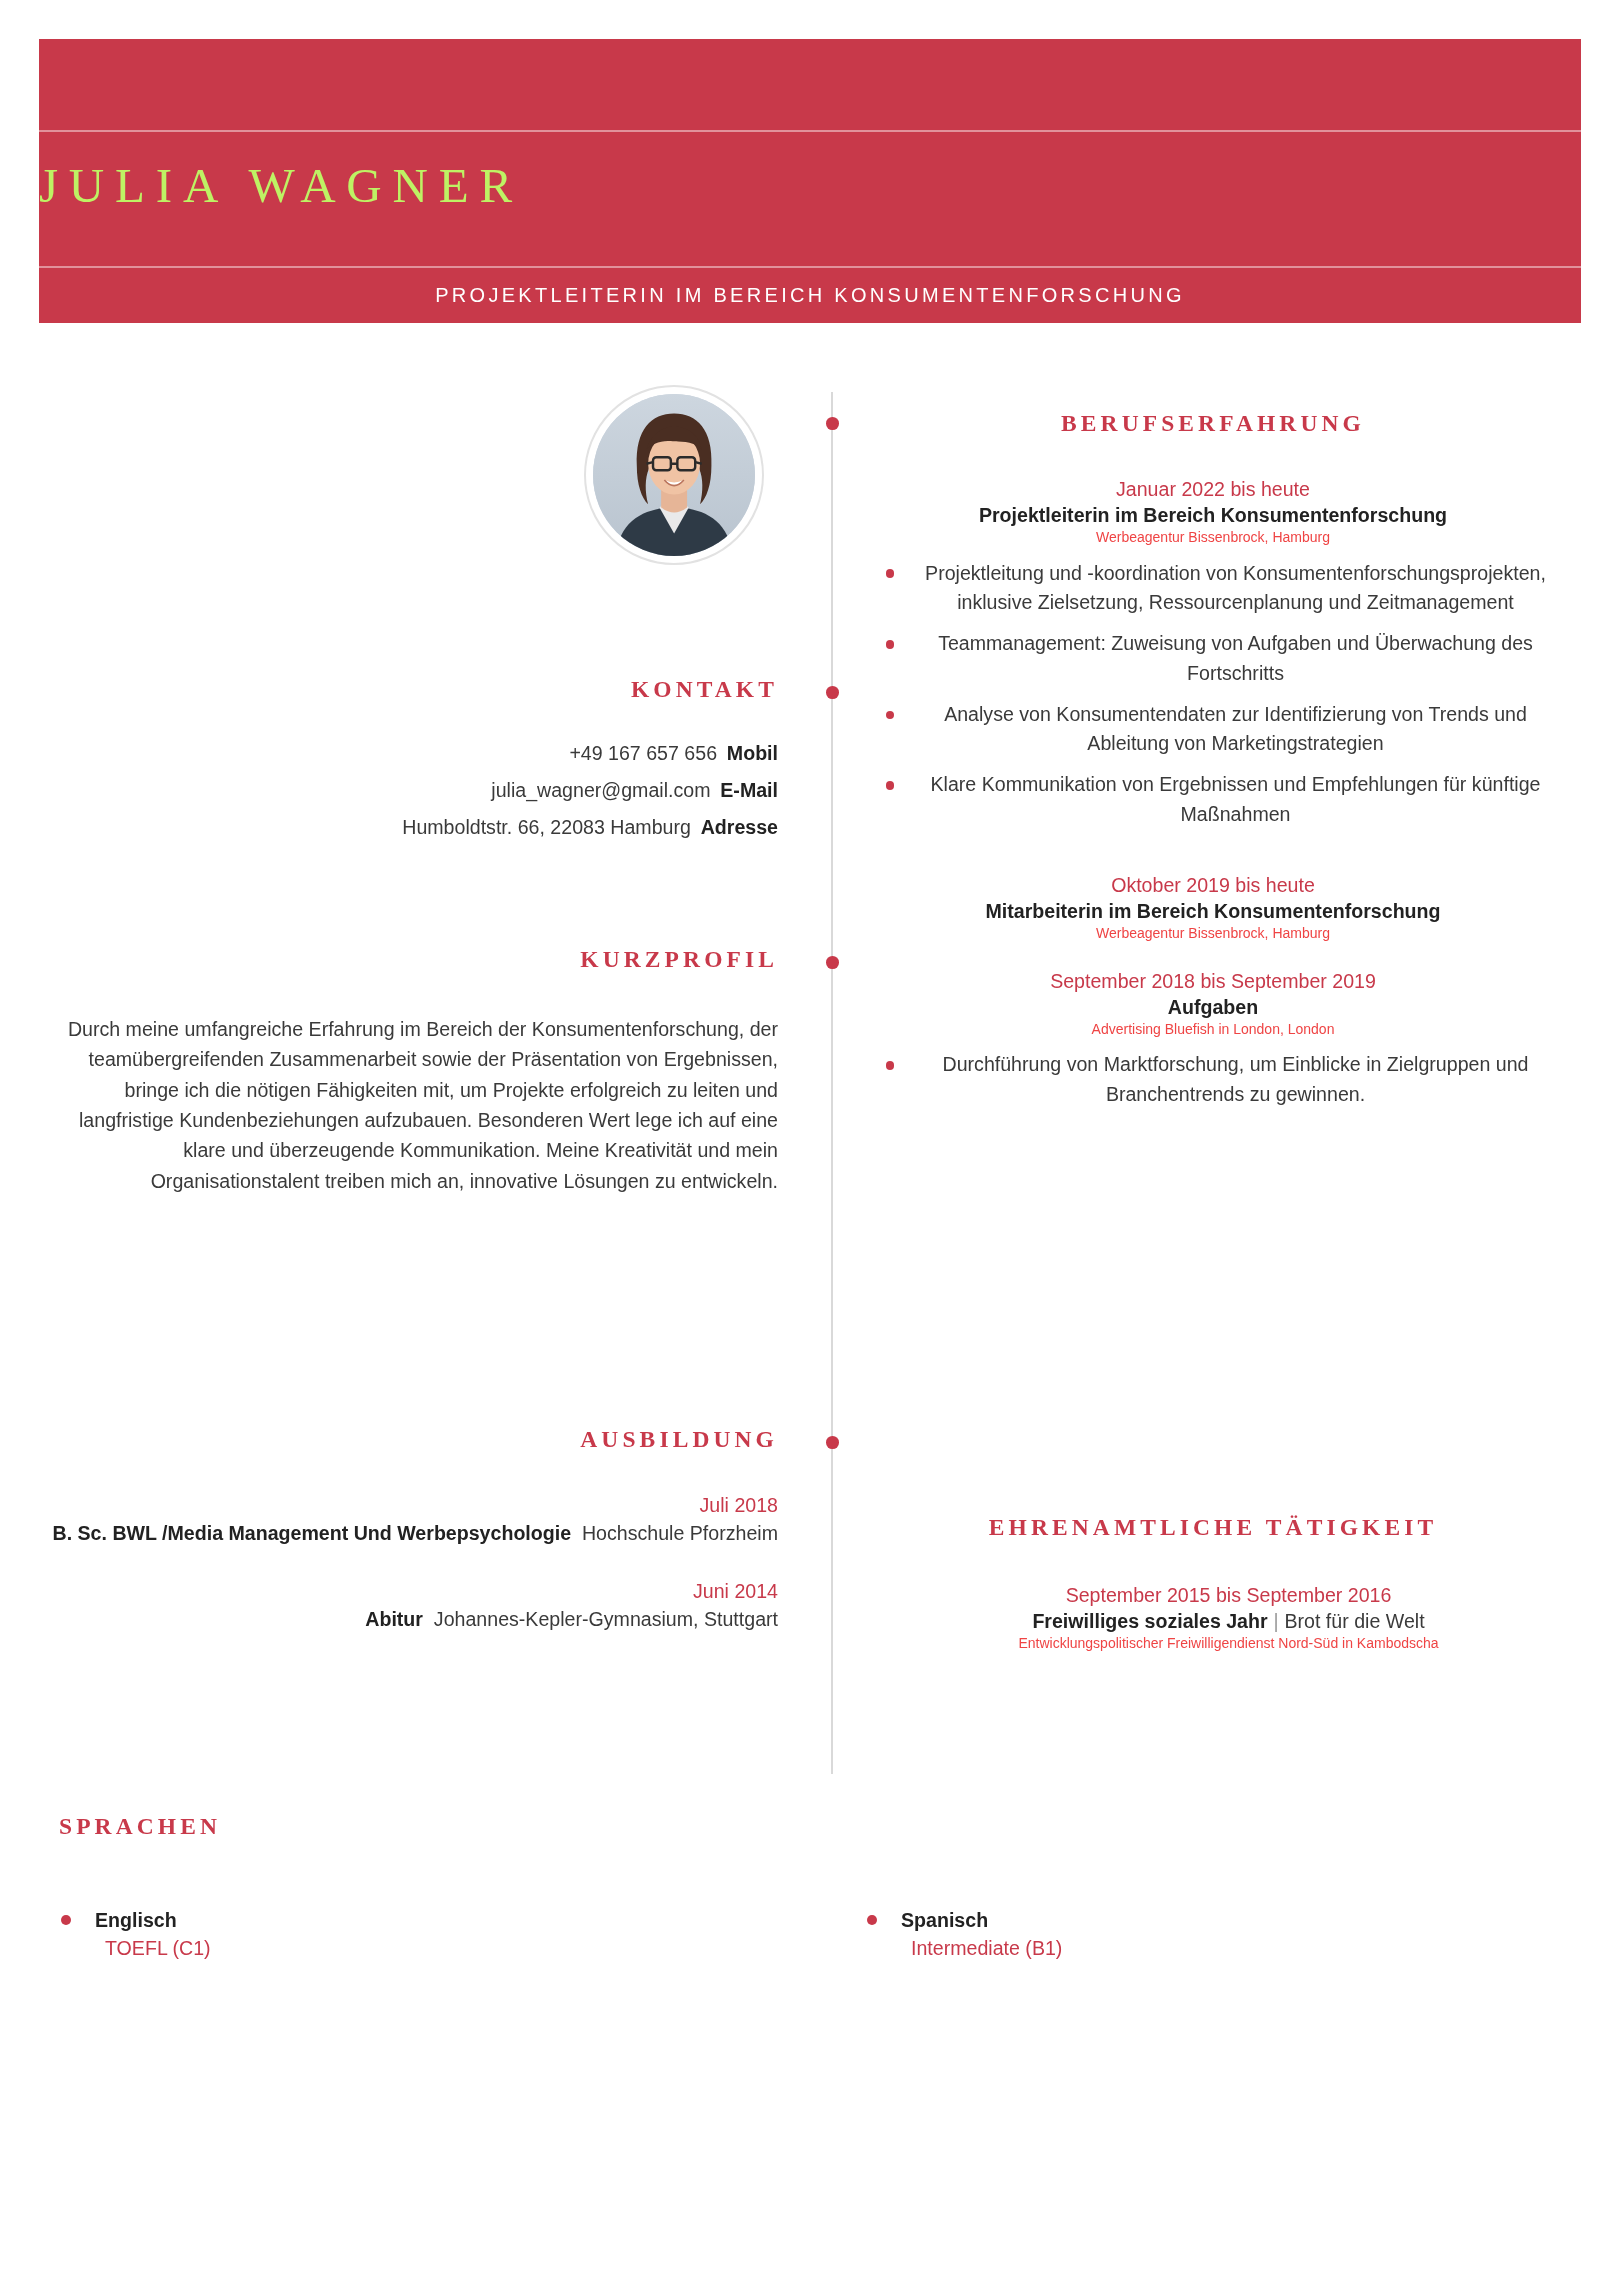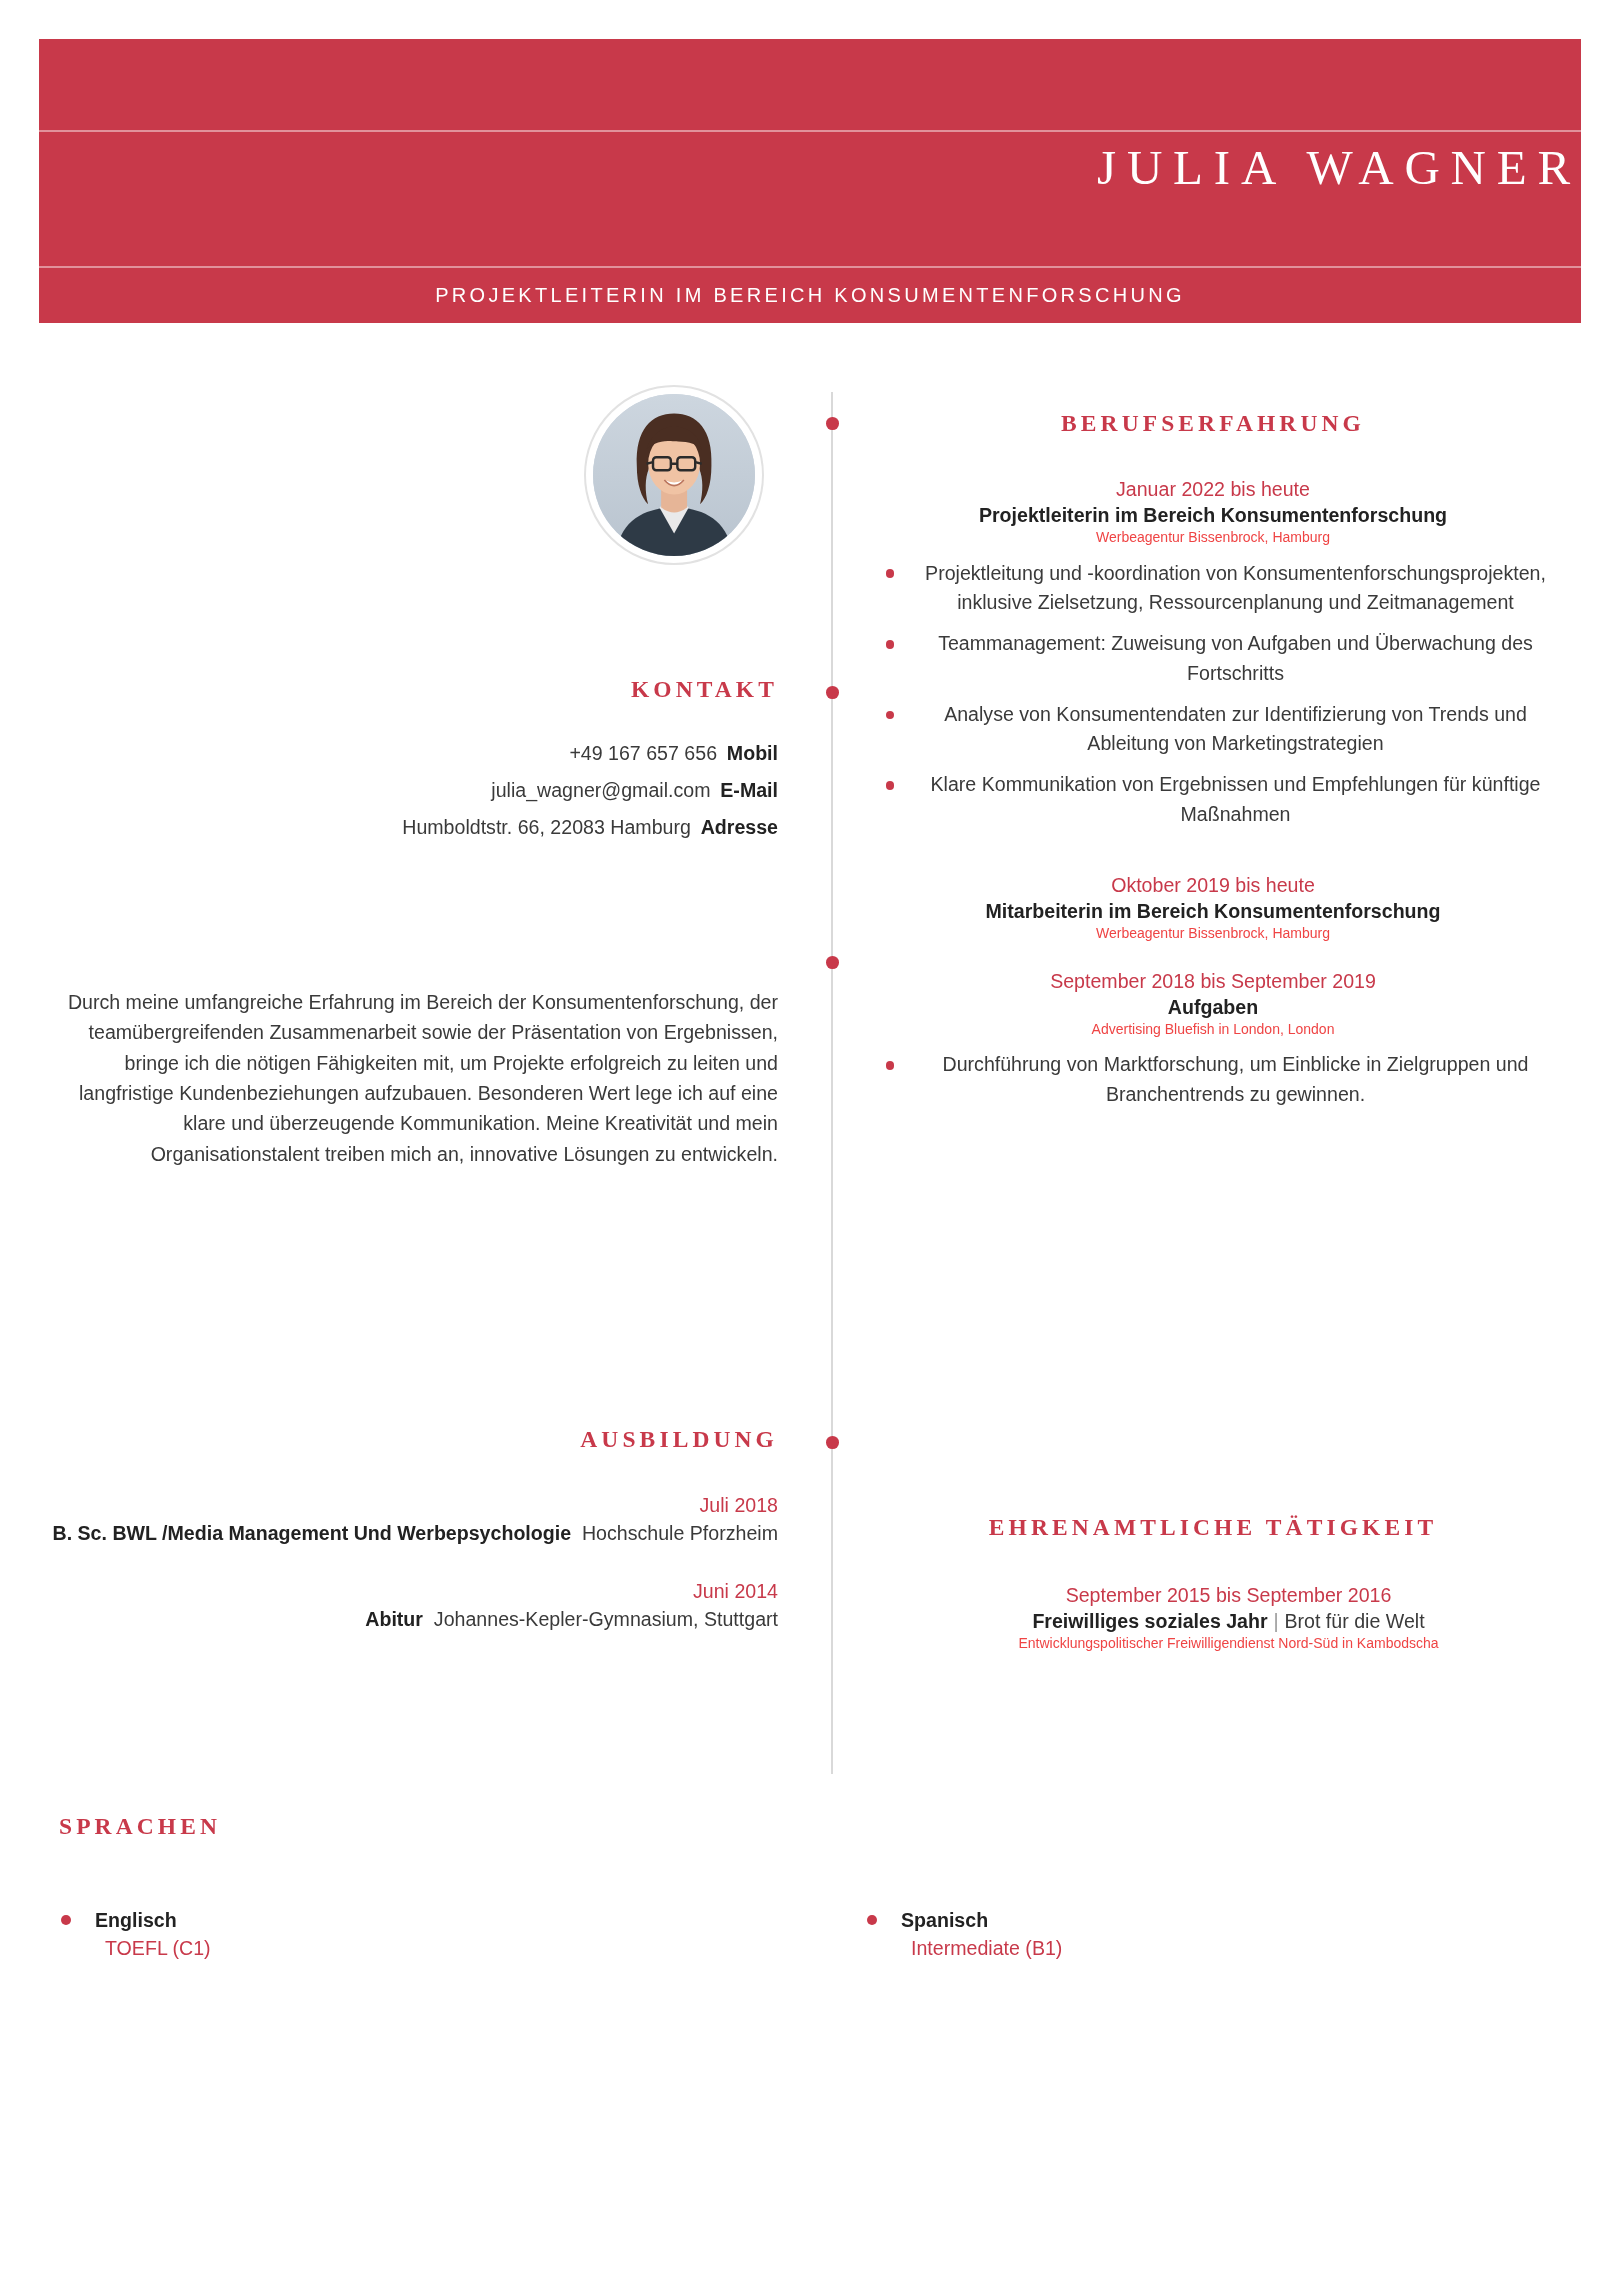--- a/index.html
+++ b/index.html
@@ -51,10 +51,10 @@
   .name {
     position: absolute;
     left: 0;
-    top: 128px;
+    top: 146px;
     width: 100%;
-    text-align: right;
-    color: #ffffff;
+    text-align: left;
+    color: #bef264;
     font-size: 49px;
     letter-spacing: 10.8px;
     font-weight: 400;

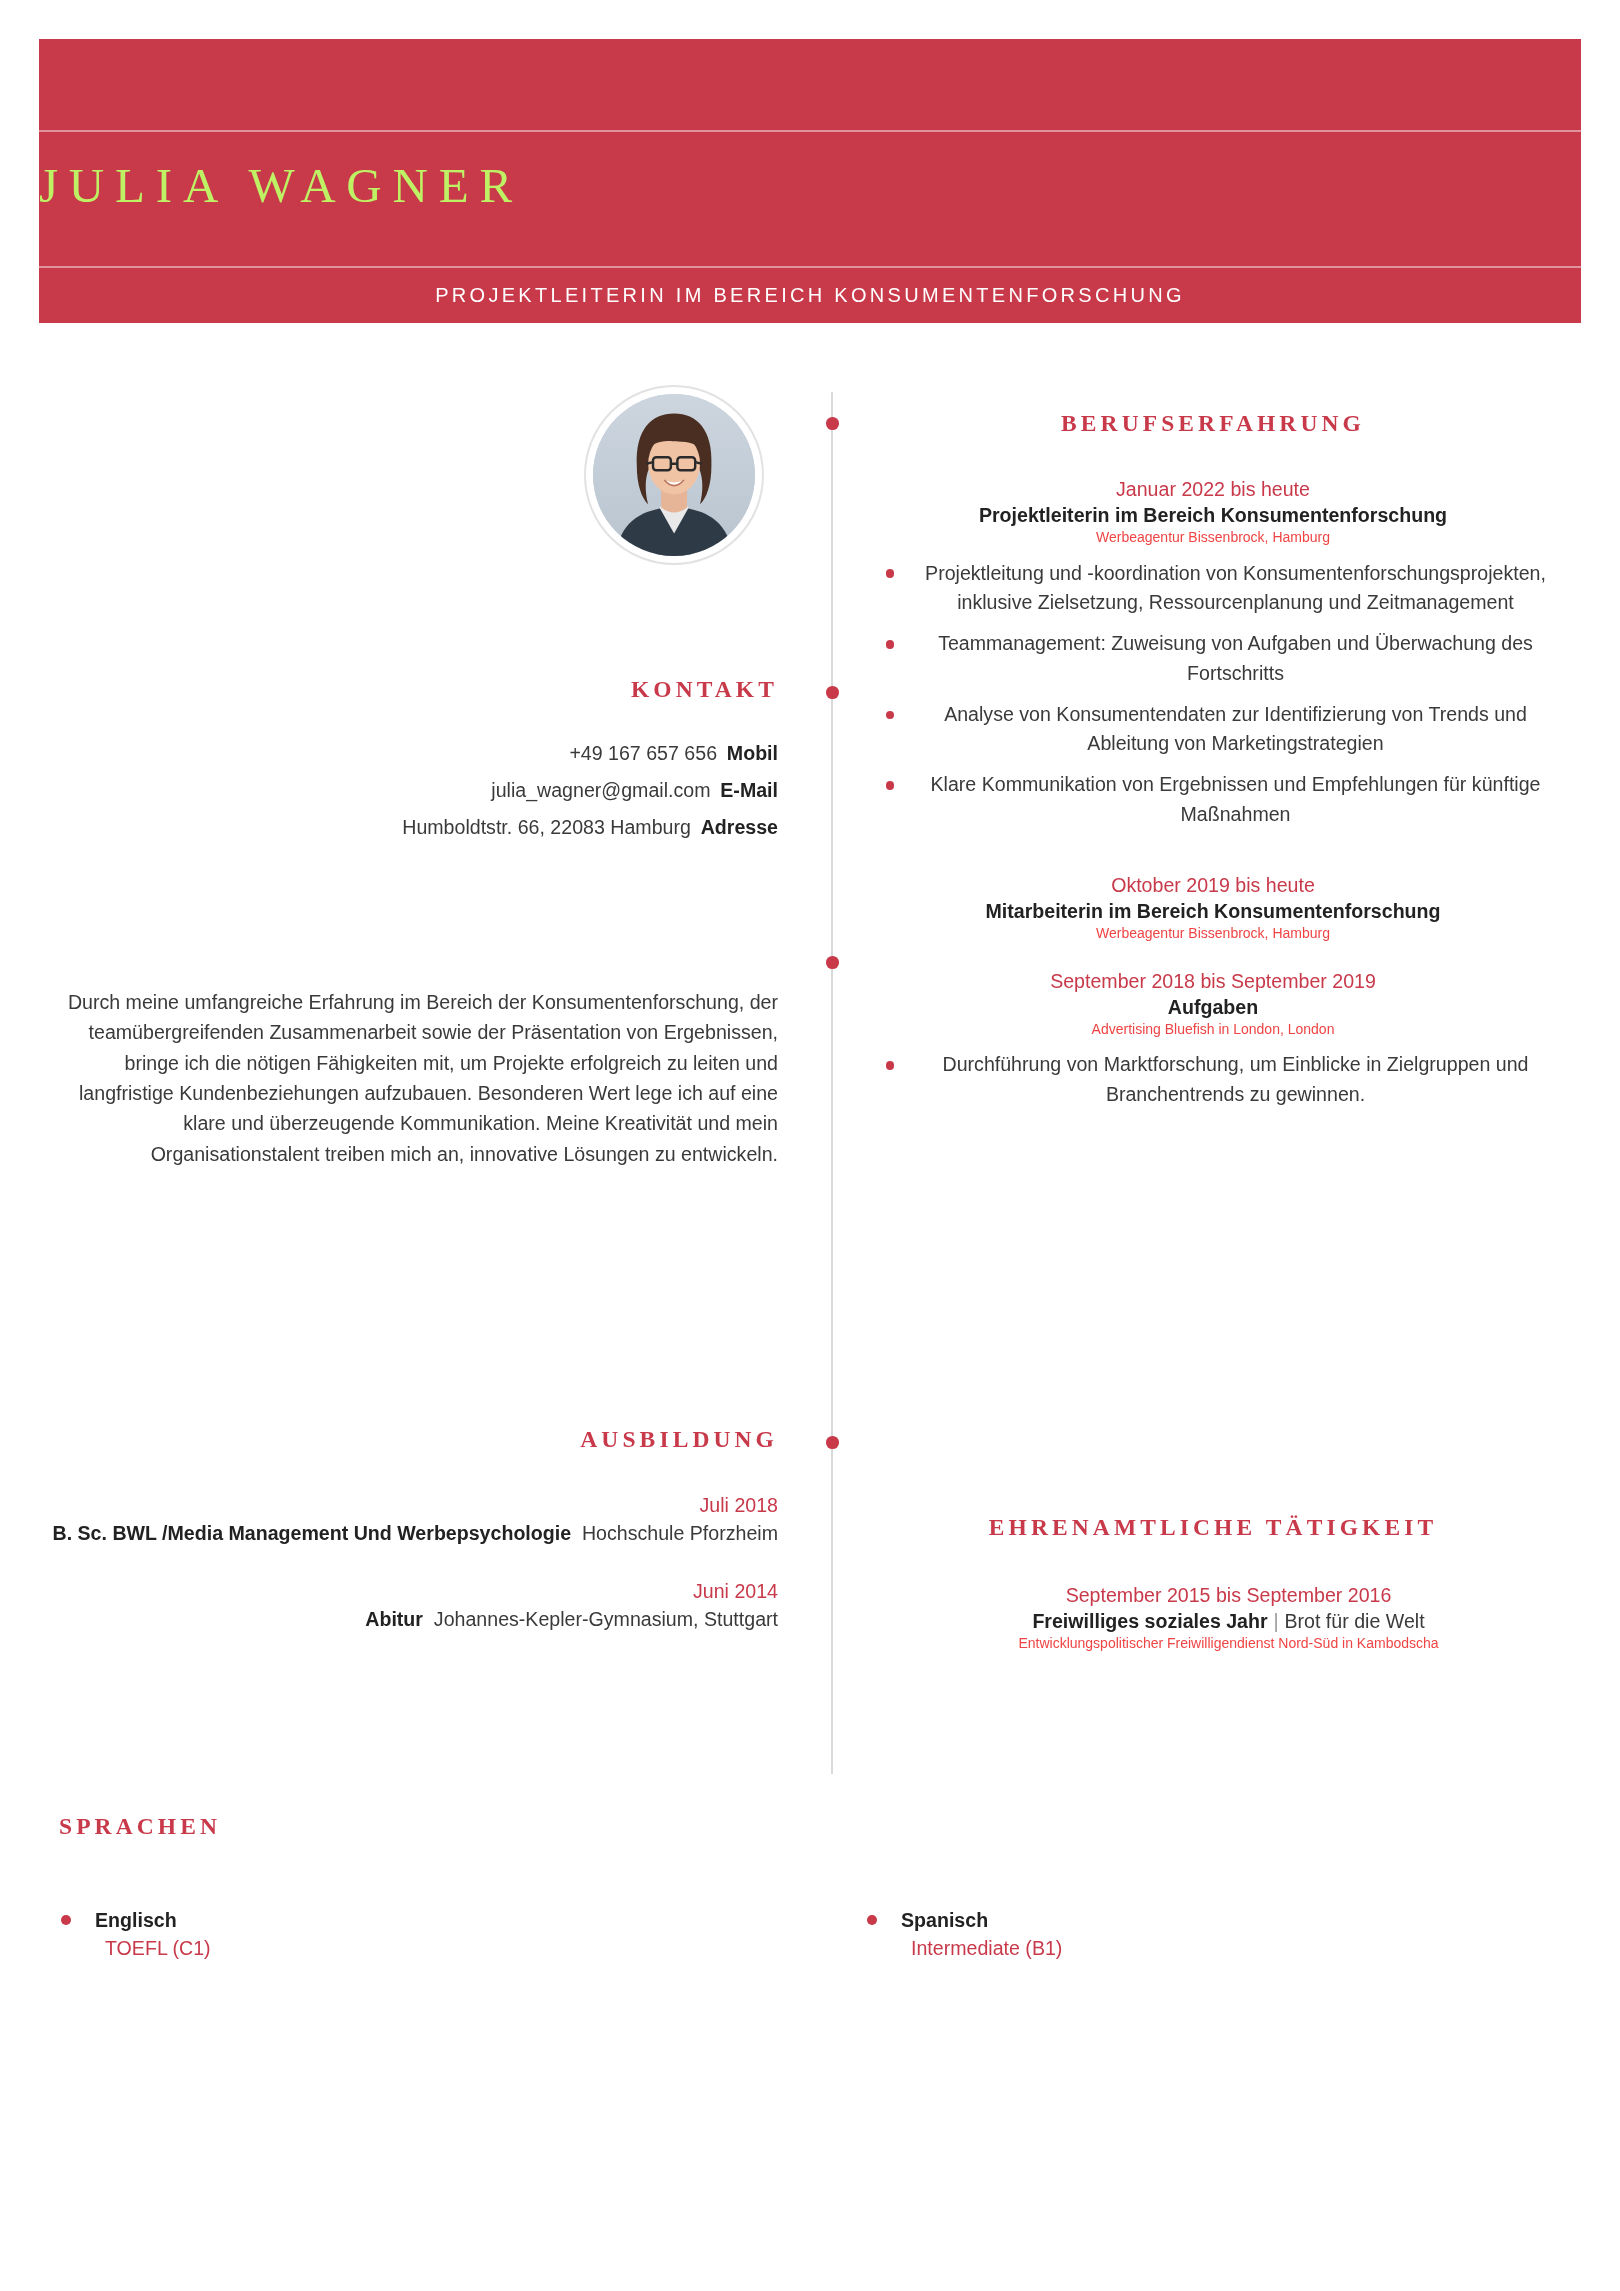--- a/index.html
+++ b/index.html
@@ -336,6 +336,7 @@
   </div>
 
   <div class="left-col" style="top:946px">
+    <div class="sec-head-left" style="position:relative;">KURZPROFIL</div>
     <div style="height:41px"></div>
     <div class="profile-text">Durch meine umfangreiche Erfahrung im Bereich der Konsumentenforschung, der teamübergreifenden Zusammenarbeit sowie der Präsentation von Ergebnissen, bringe ich die nötigen Fähigkeiten mit, um Projekte erfolgreich zu leiten und langfristige Kundenbeziehungen aufzubauen. Besonderen Wert lege ich auf eine klare und überzeugende Kommunikation. Meine Kreativität und mein Organisationstalent treiben mich an, innovative Lösungen zu entwickeln.</div>
   </div>

